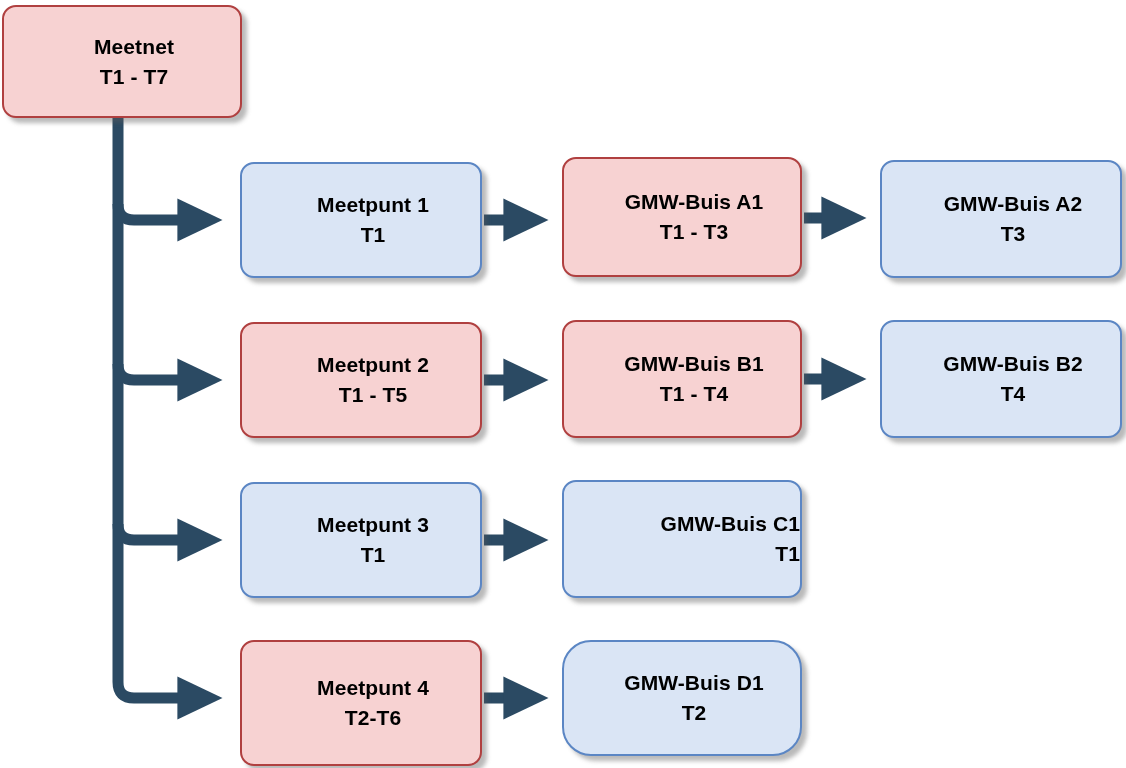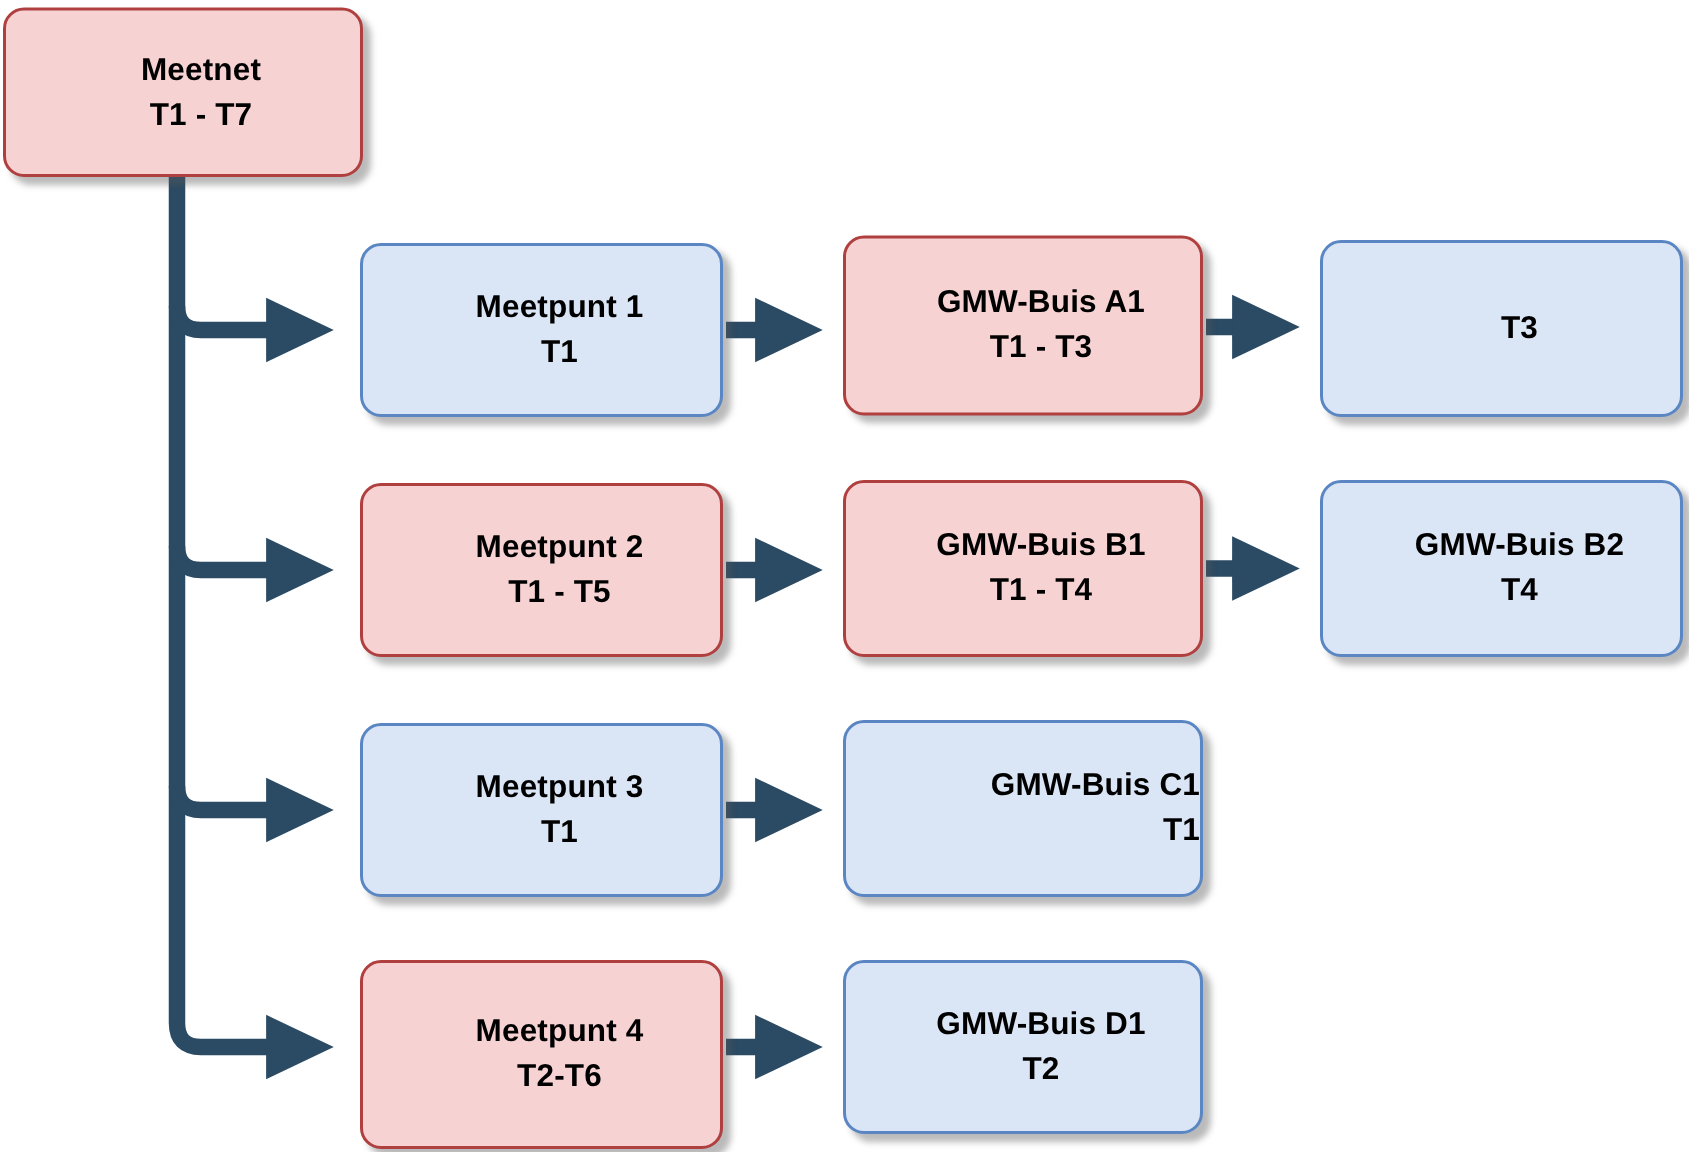--- a/index.html
+++ b/index.html
@@ -103,6 +103,7 @@
   </div>
 
   <div class="node blue" style="left: 880px; top: 160px; width: 242px; height: 118px;">
+    <span class="node-line">GMW-Buis A2</span>
     <span class="node-line">T3</span>
   </div>
 

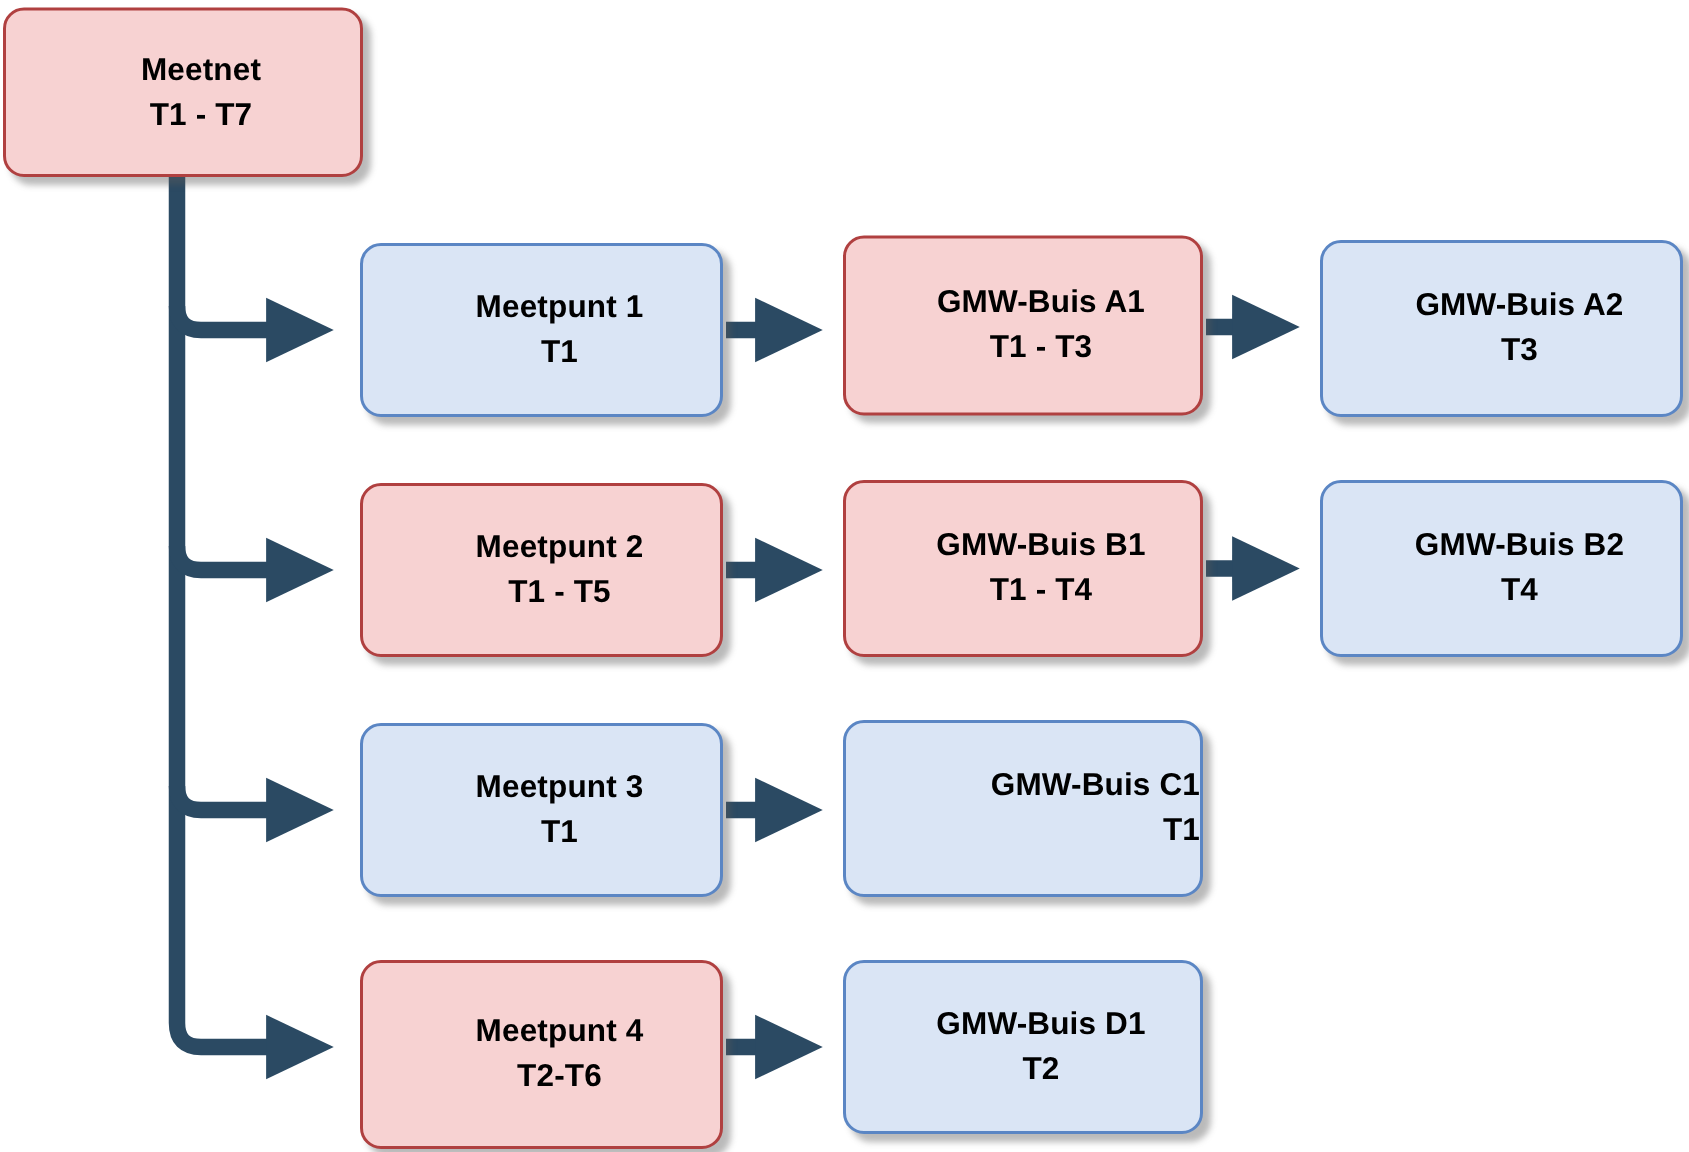--- a/index.html
+++ b/index.html
@@ -137,7 +137,7 @@
     <span class="node-line">T2-T6</span>
   </div>
 
-  <div class="node blue" style="left: 562px; top: 640px; width: 240px; height: 116px;">
+  <div class="node blue" style="left: 562px; top: 640px; width: 240px; height: 116px; border-radius: 29px;">
     <span class="node-line">GMW-Buis D1</span>
     <span class="node-line">T2</span>
   </div>

